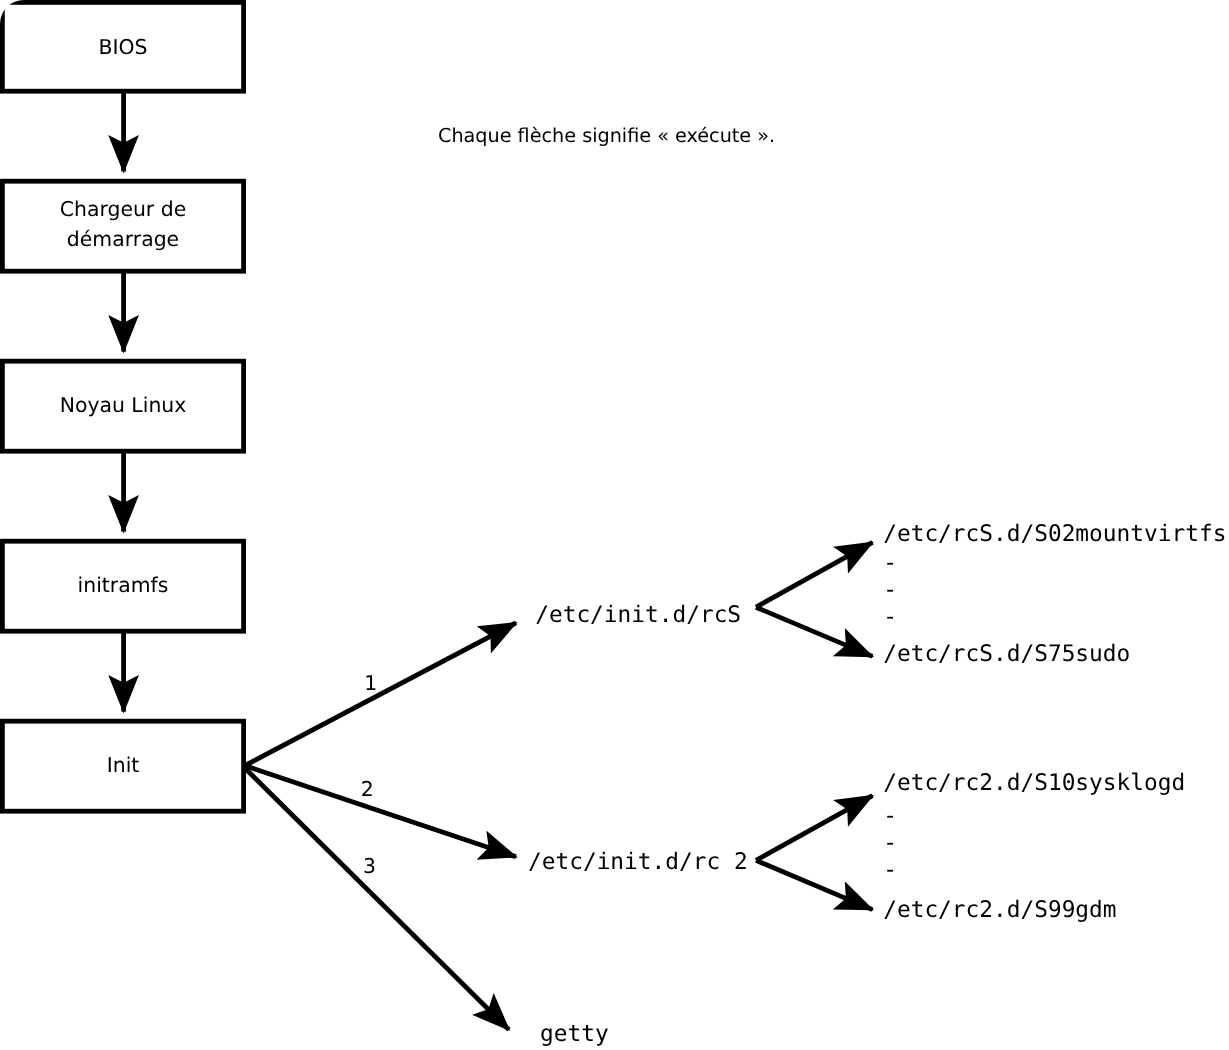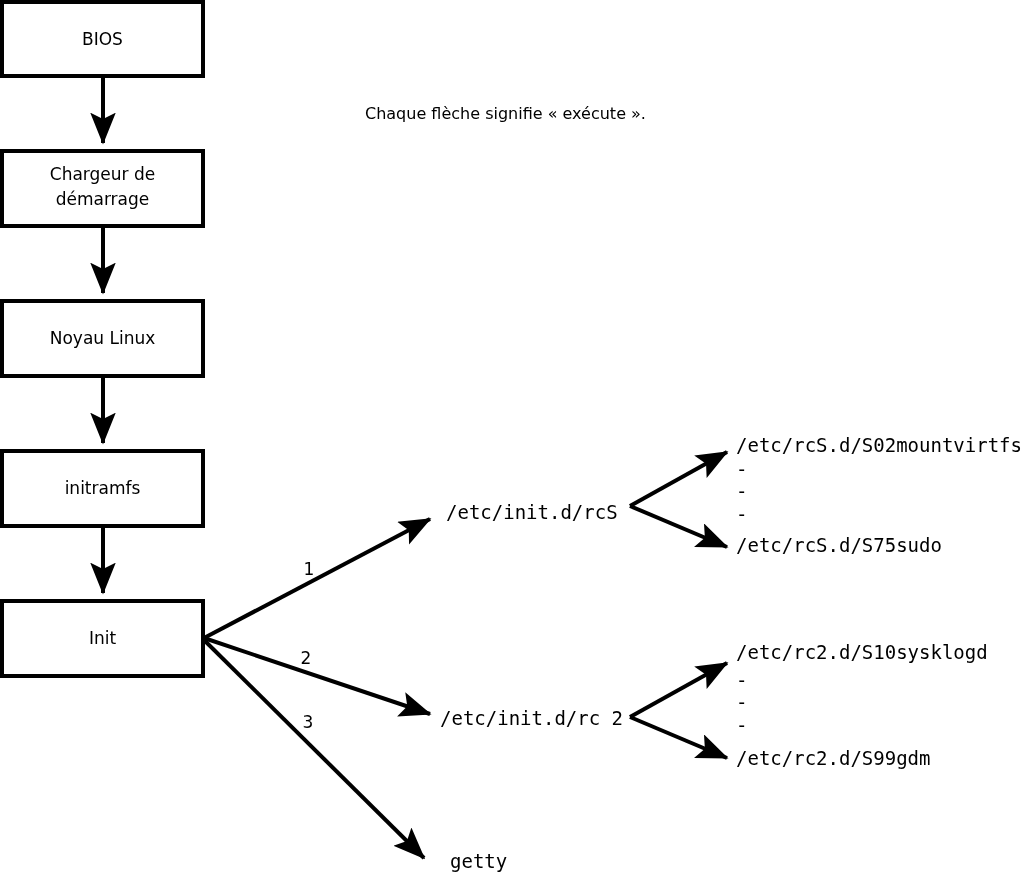--- a/index.html
+++ b/index.html
@@ -17,6 +17,7 @@
     height: 875px;
     background: #ffffff;
     overflow: hidden;
+    border-radius: 20px;
   }
   svg.diagram-canvas {
     position: absolute;

